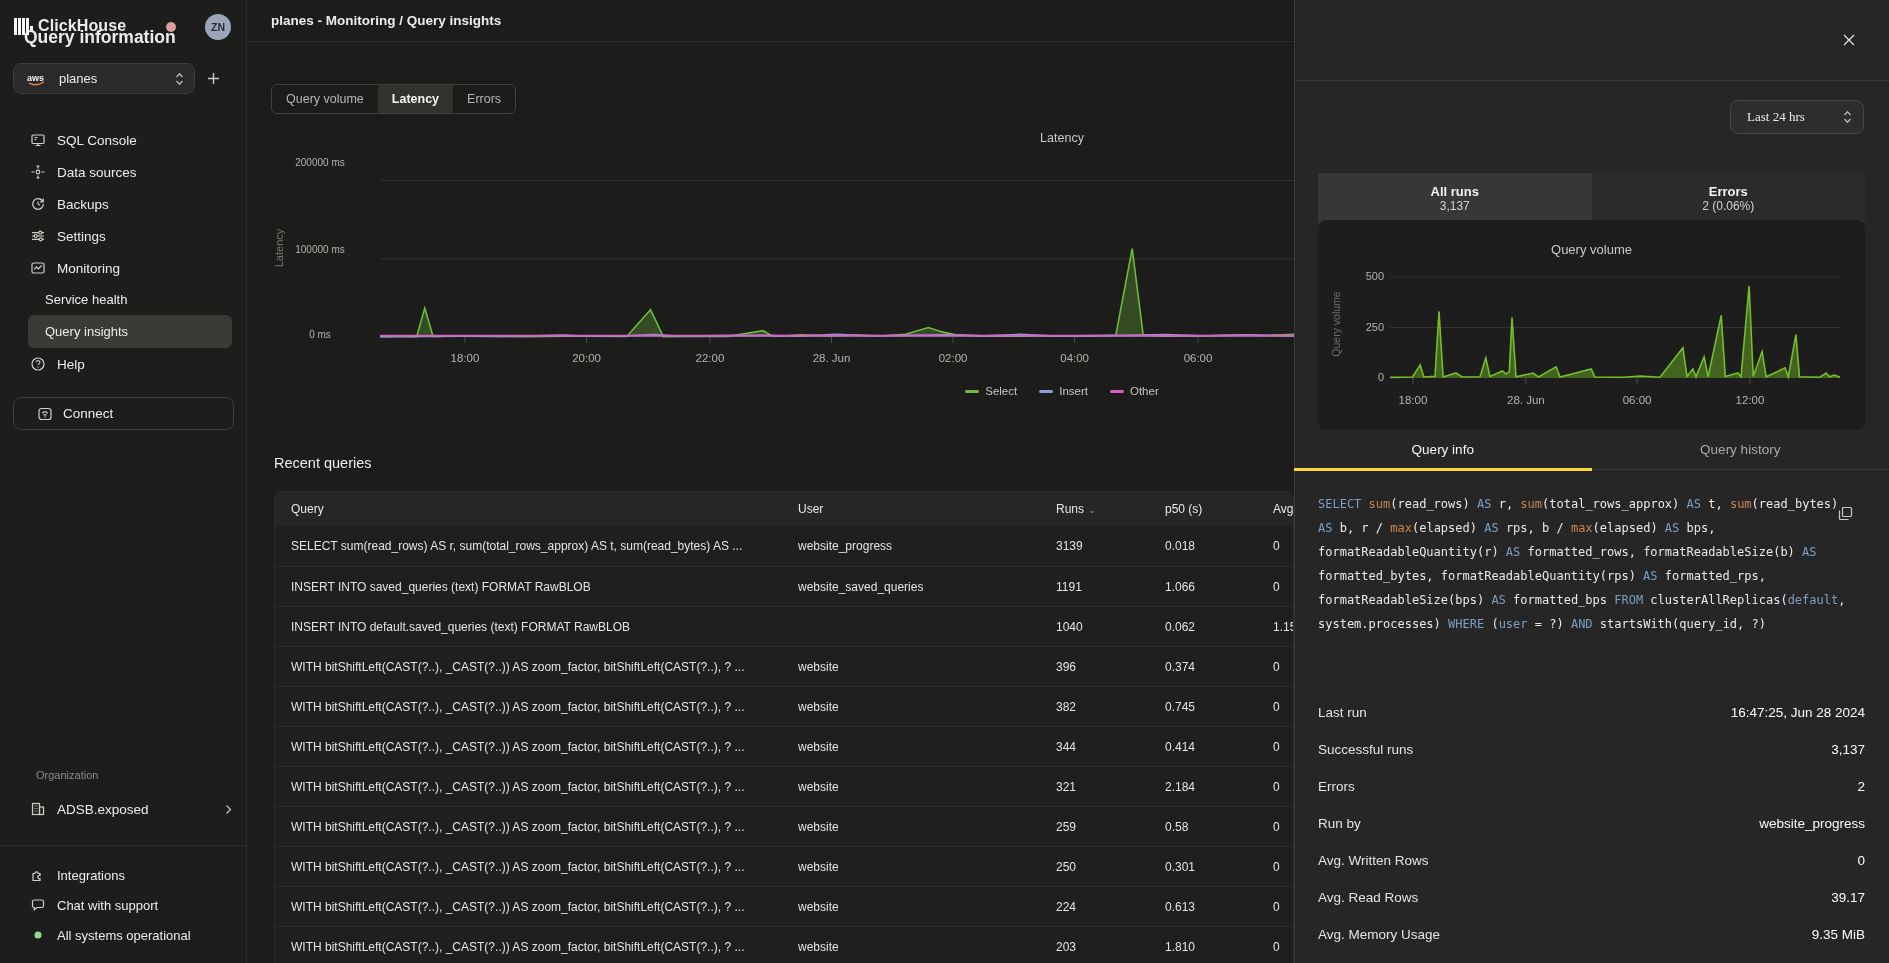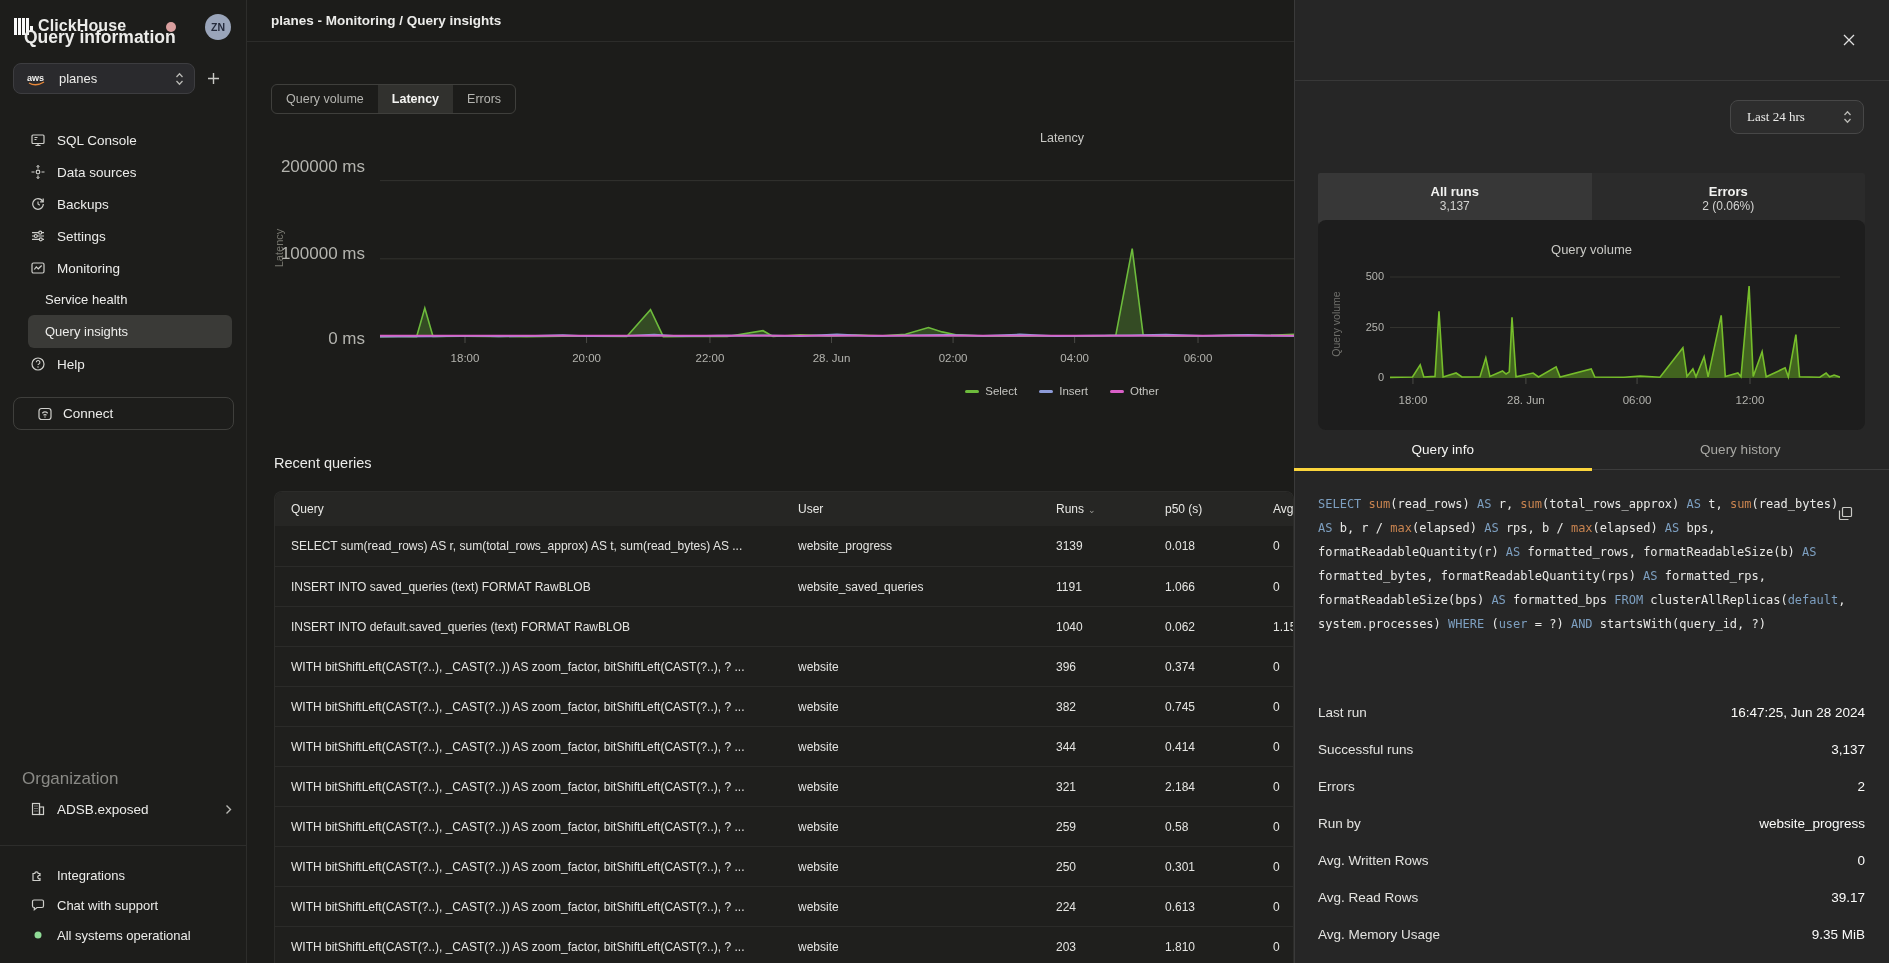--- a/index.html
+++ b/index.html
@@ -48,7 +48,7 @@
 
   .chart-title { position:absolute; left:700px; top:131px; width:230px; text-align:center; font-size:12.5px; color:#c9c9c5; }
   .lat-ylab { position:absolute; left:-8px; top:242px; width:80px; text-align:center; font-size:11px; color:#77776f; transform:rotate(-90deg); }
-  .ytick { position:absolute; left:28px; width:90px; text-align:right; font-size:17px; color:#b3b3ae; }
+  .ytick { position:absolute; left:28px; width:90px; text-align:center; font-size:10px; color:#b3b3ae; }
   .xtick { position:absolute; top:352px; width:70px; margin-left:-35px; text-align:center; font-size:11.5px; color:#b3b3ae; }
   #lat-svg { position:absolute; left:133px; top:155px; }
   .legend { position:absolute; left:600px; top:385px; width:430px; display:flex; justify-content:center; gap:22px; }

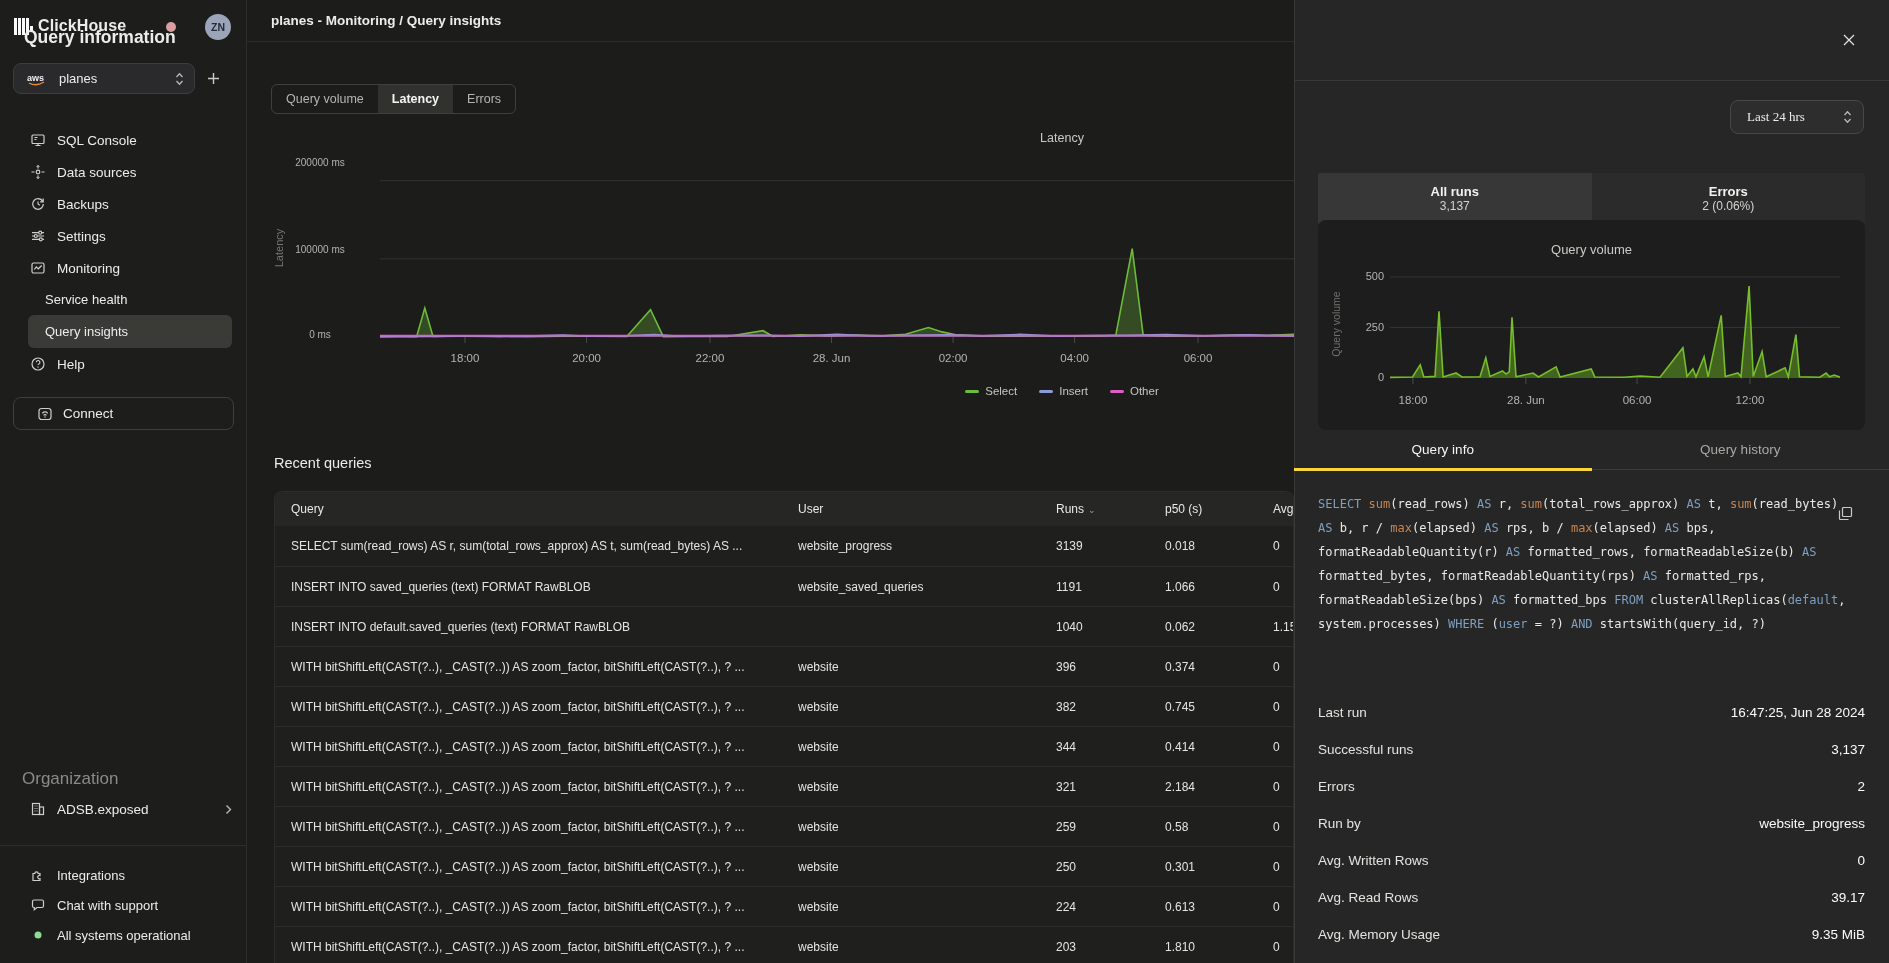--- a/index.html
+++ b/index.html
@@ -29,7 +29,7 @@
   .connect-btn { margin:17px 13px 0 13px; width:221px; height:33px; background:none; border:1px solid #3f3f3c; border-radius:8px; color:#ececea; font-size:13.5px; font-family:inherit; display:flex; align-items:center; padding-left:23px; cursor:pointer; }
   .connect-btn .ni-icon { width:16px; height:16px; margin-right:10px; display:inline-flex; }
   .sb-bottom { margin-top:auto; }
-  .org-label { padding-left:22px; font-size:17px; color:#8a8a86; height:18px; }
+  .org-label { padding-left:36px; font-size:11px; color:#8a8a86; height:18px; }
   .org-row { height:32px; margin-top:6px; display:flex; align-items:center; padding:0 14px 0 30px; font-size:13.5px; cursor:pointer; }
   .org-row .ni-icon { width:16px; height:16px; margin-right:11px; display:inline-flex; }
   .org-row .chev { margin-left:auto; color:#b9b9b5; }

